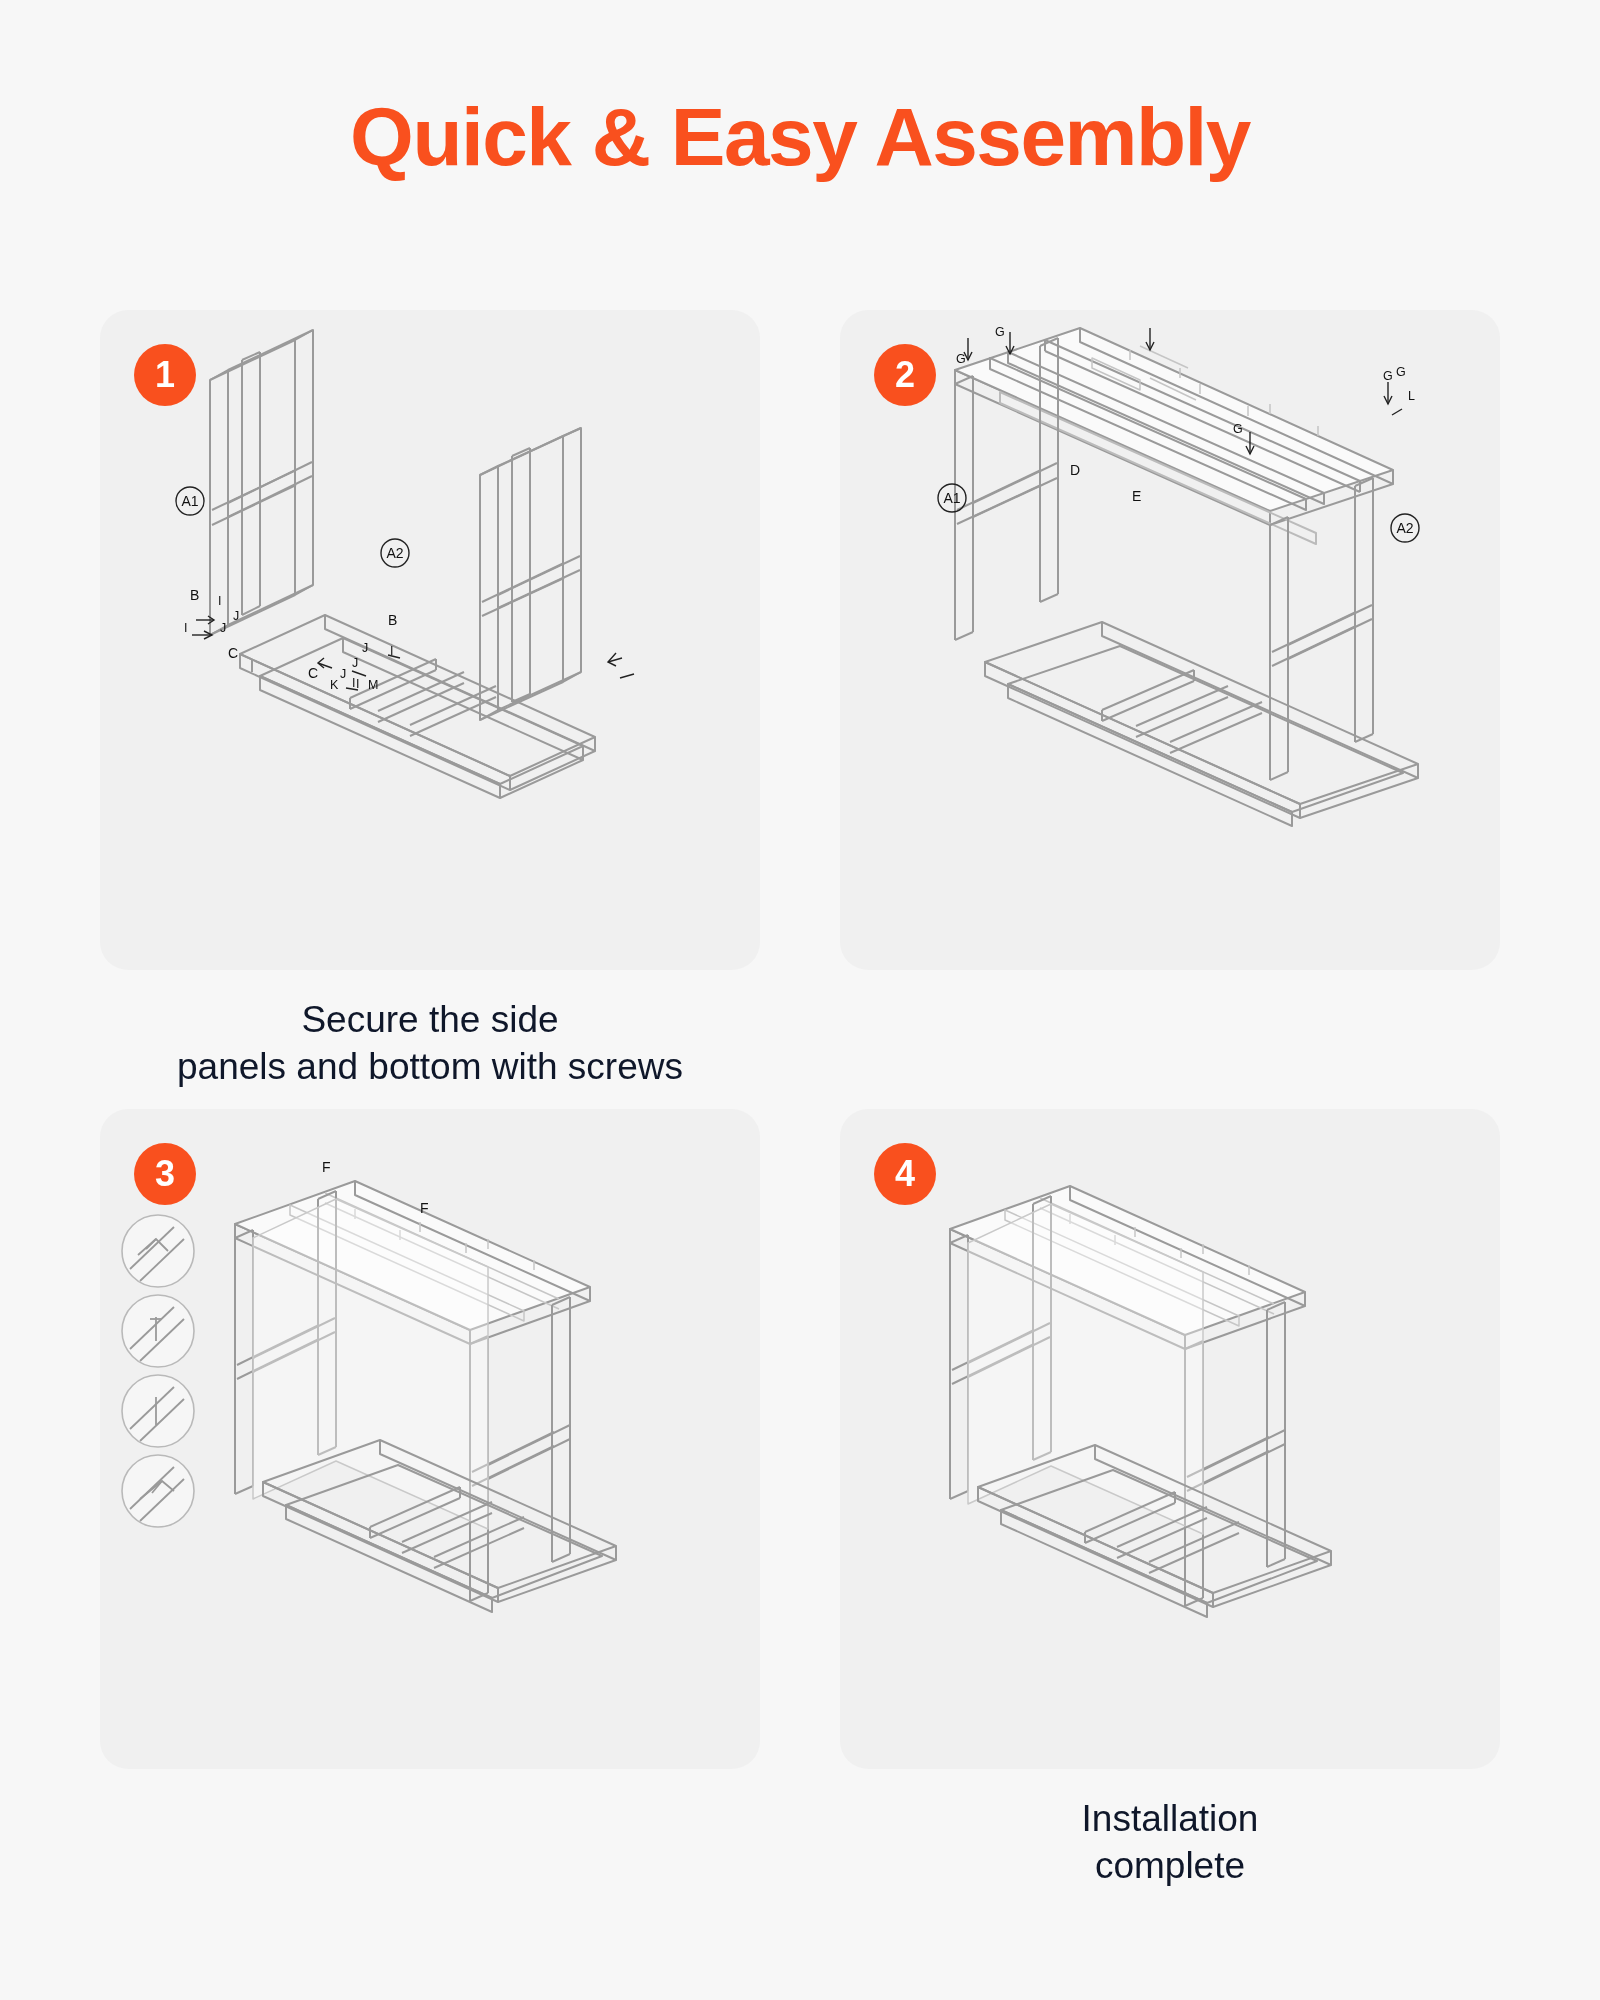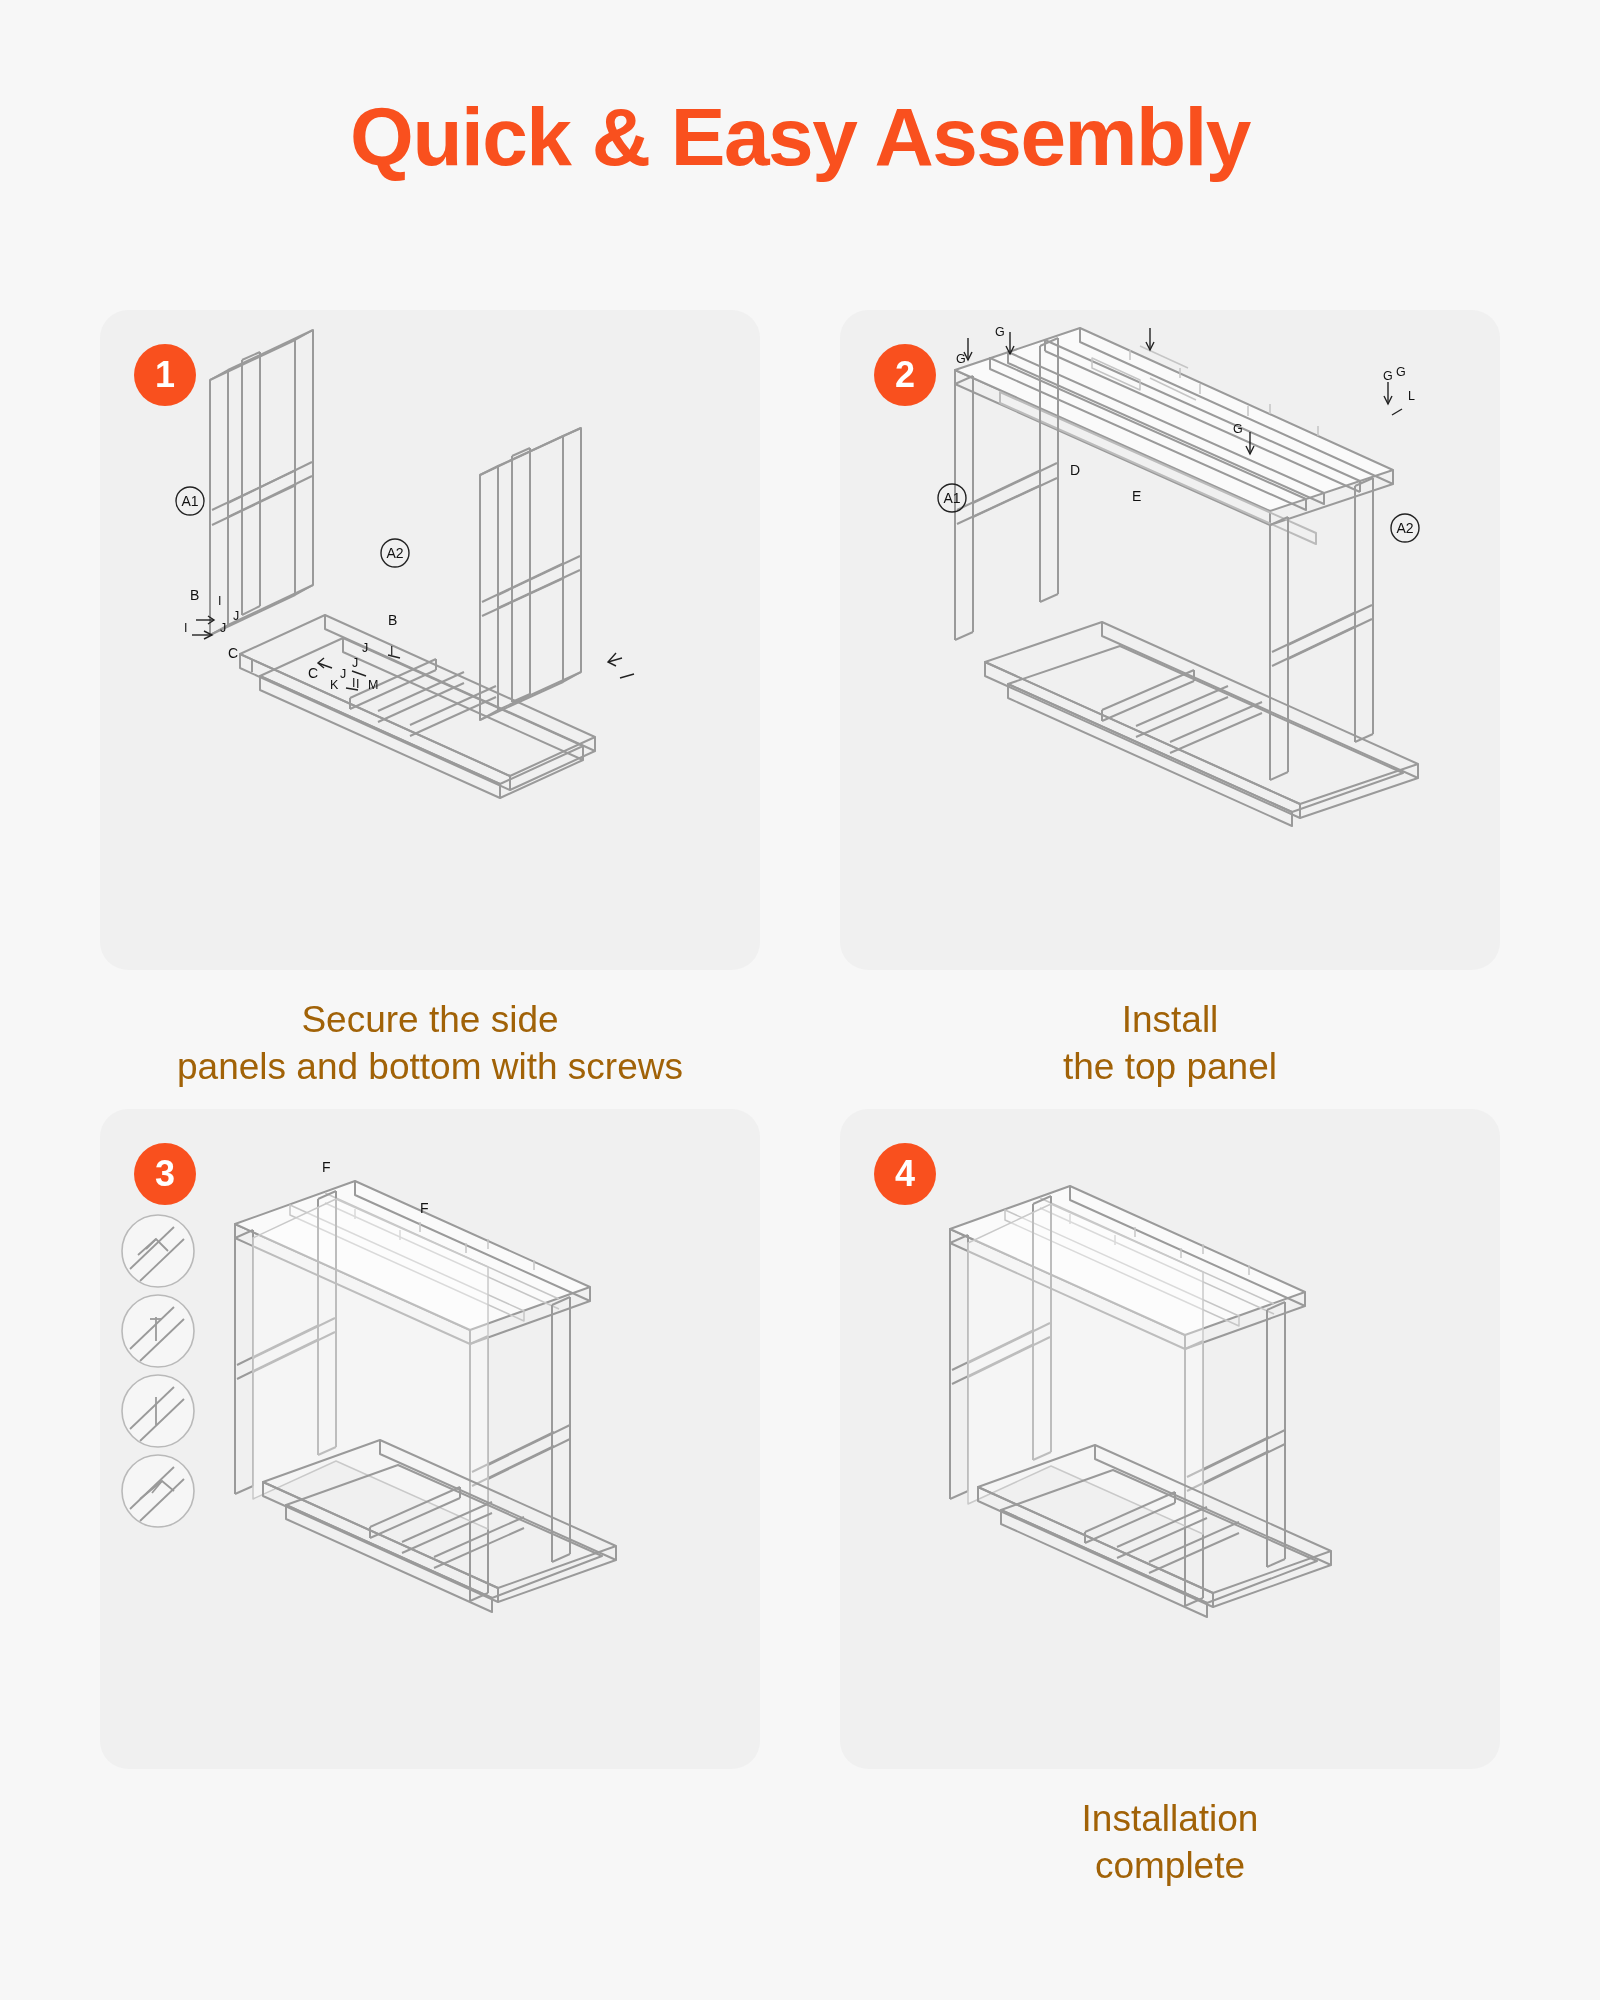--- a/index.html
+++ b/index.html
@@ -74,7 +74,7 @@
     text-align: center;
     font-size: 37px;
     line-height: 1.28;
-    color: #a16207;
+    color: #0f172a;
     white-space: pre-line;
   }
   svg.art {

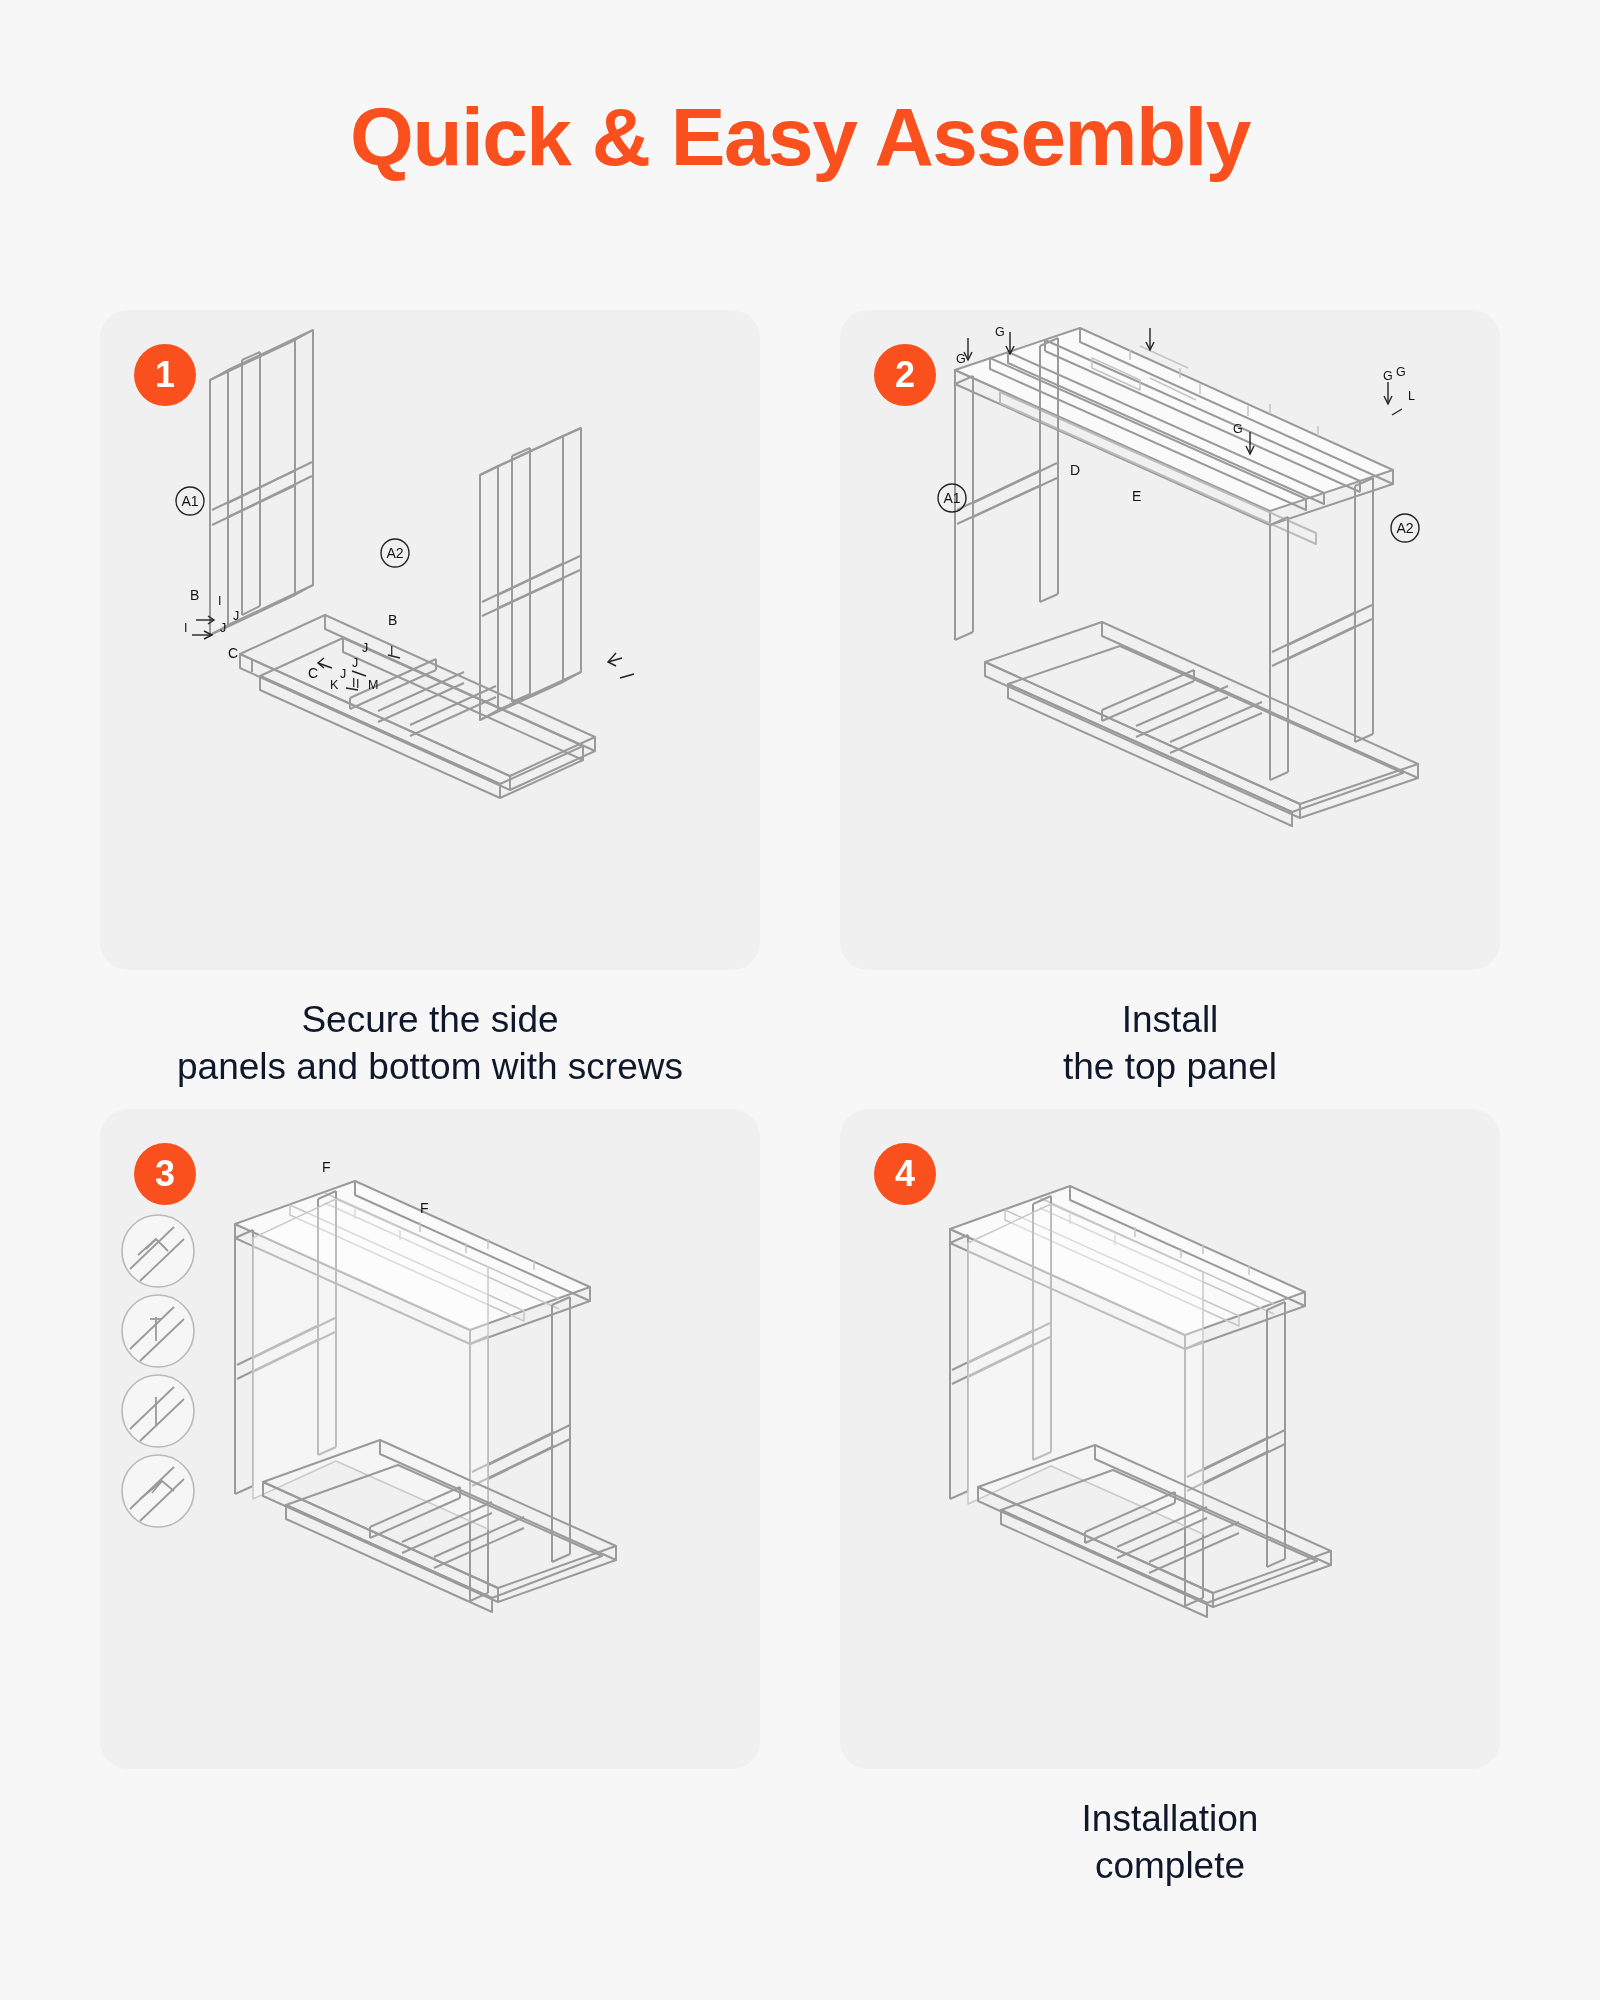--- a/index.html
+++ b/index.html
@@ -313,8 +313,6 @@
           </g>
         </svg>
       </div>
-      <div class="caption">Install
-the top panel</div>
     </div>
 
     <div class="step">

